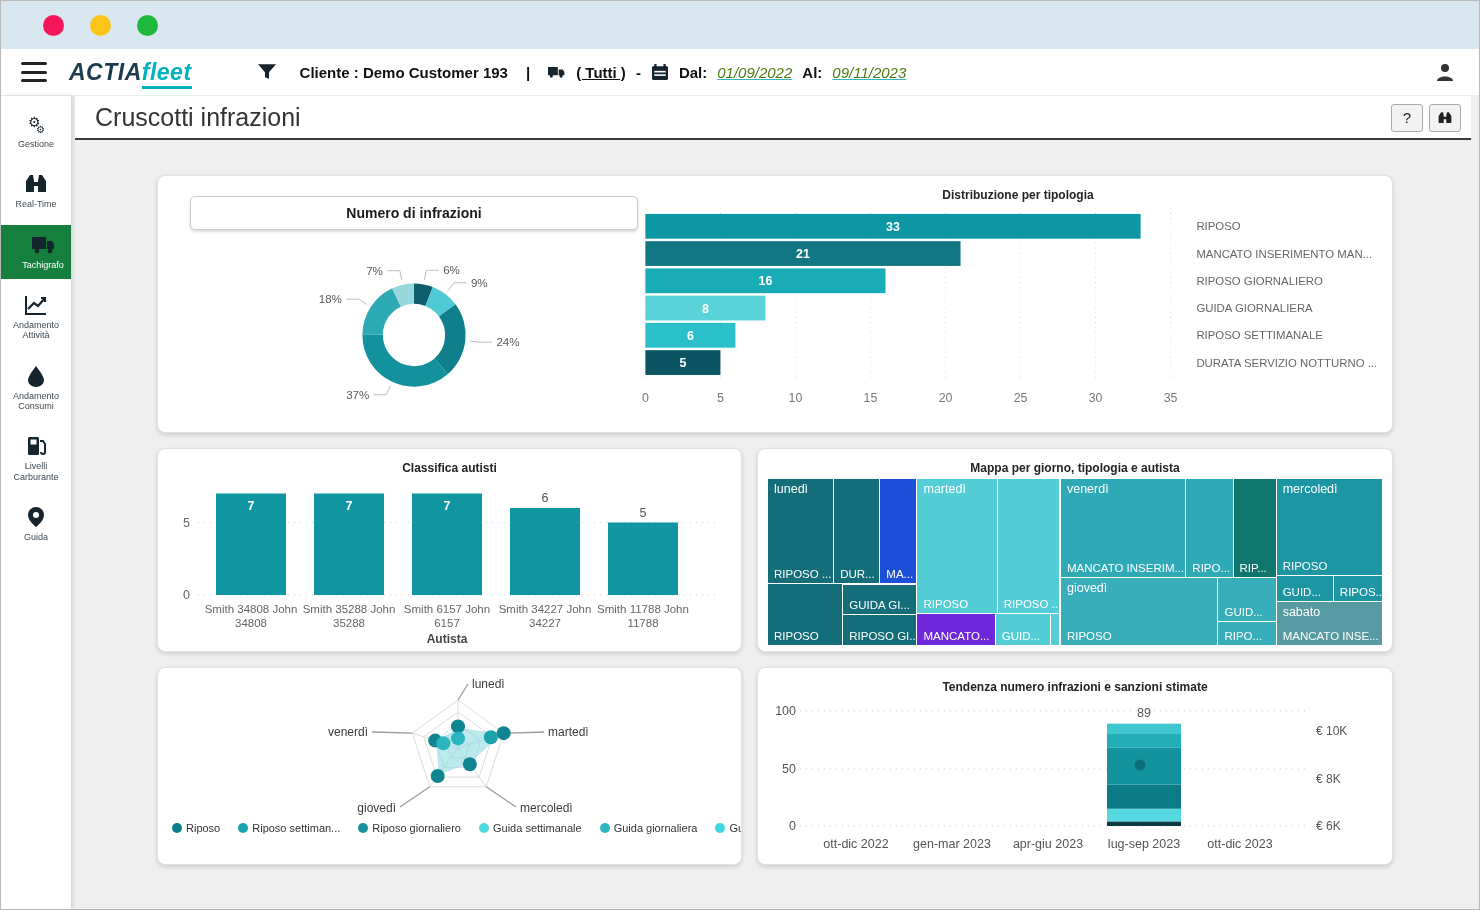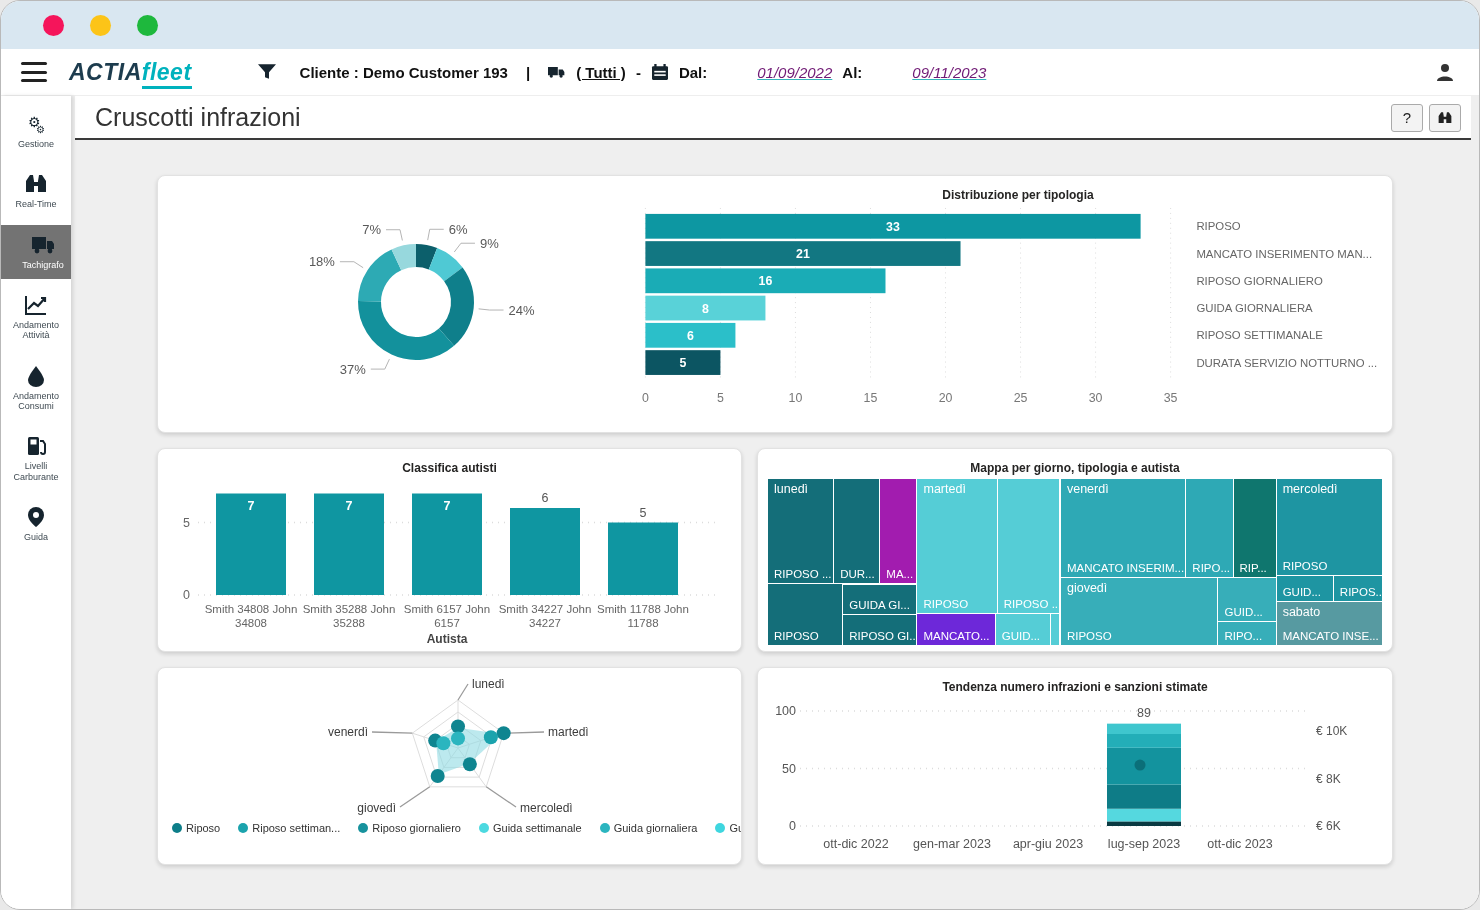--- a/index.html
+++ b/index.html
@@ -4,7 +4,7 @@
 <style>
   * { box-sizing: border-box; margin: 0; padding: 0; }
   html,body { width:1480px; height:910px; font-family:"Liberation Sans", sans-serif; background:#e9e9e9; }
-  .window { width:1480px; height:910px; border-radius:20px; overflow:hidden; border:1px solid #b9b9b9; background:#fff; display:flex; flex-direction:column; }
+  .window { width:1480px; height:910px; border-radius:0; overflow:hidden; border:1px solid #b9b9b9; background:#fff; display:flex; flex-direction:column; }
 
   
   .titlebar { height:48px; background:#d9e7f1; display:flex; align-items:center; padding-left:42px; gap:26px; flex:none; }

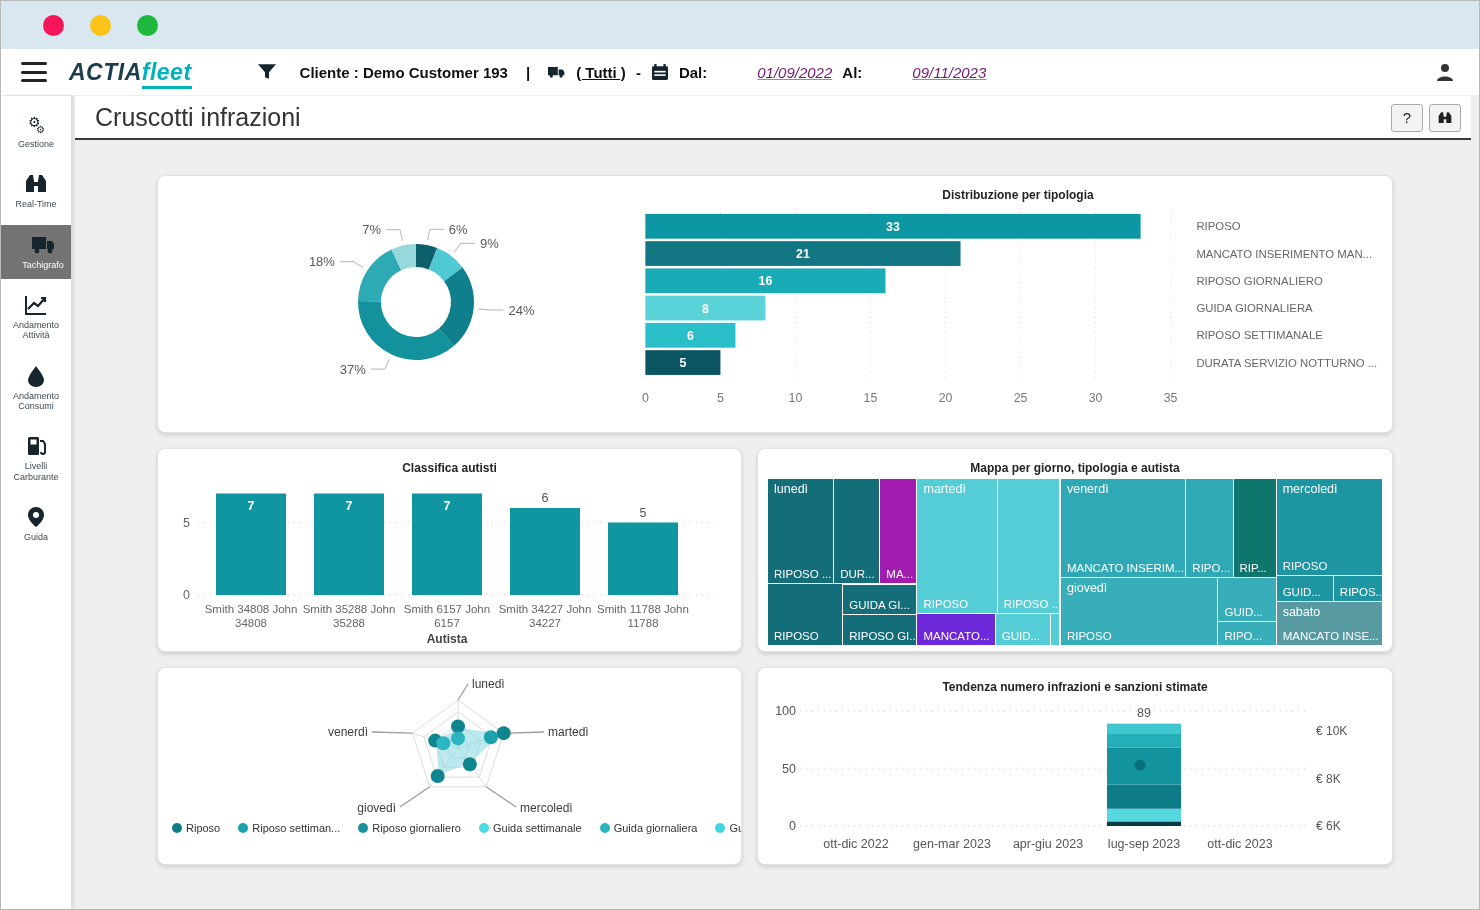--- a/index.html
+++ b/index.html
@@ -22,7 +22,7 @@
   .hdr-txt { font-size:15px; font-weight:bold; color:#111; white-space:nowrap; }
   .hdr-sep { margin:0 8px; font-weight:bold; color:#111; }
   .hdr-link { font-size:15px; font-weight:bold; color:#111; text-decoration:underline; cursor:pointer; }
-  .hdr-date { font-size:15px; font-style:italic; color:#701a75; text-decoration:underline; text-decoration-color:#35b6bd; cursor:pointer;margin-left:40px; }
+  .hdr-date { font-size:15px; font-style:italic; color:#4d7c0f; text-decoration:underline; text-decoration-color:#35b6bd; cursor:pointer; }
   .spacer { flex:1; }
   .icon16 { width:18px; height:16px; }
 

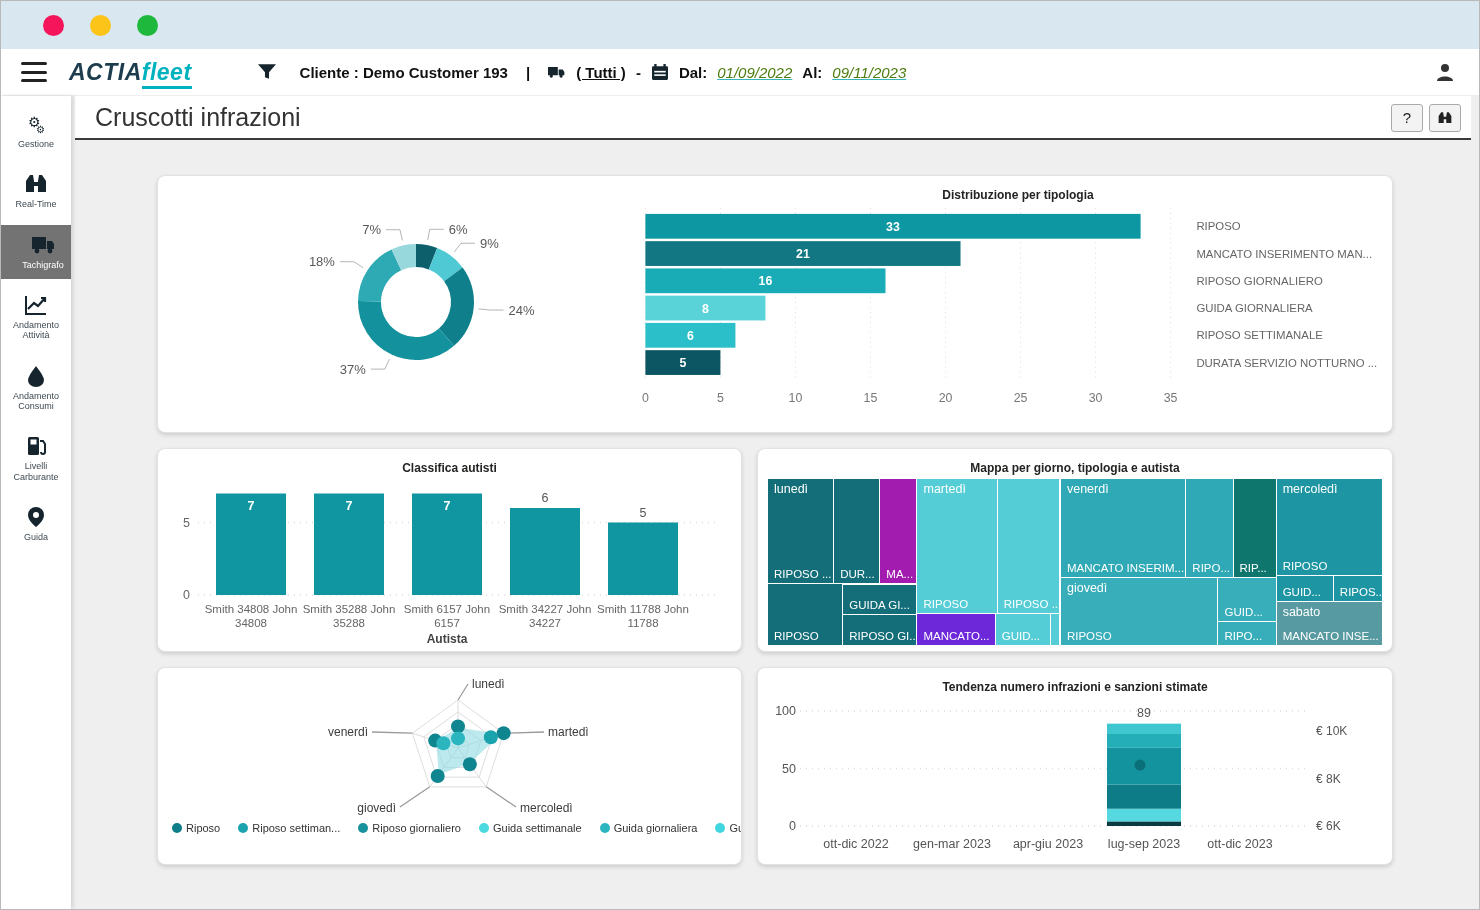--- a/index.html
+++ b/index.html
@@ -184,6 +184,7 @@
 
         <div class="card card-wide">
           <div class="donut-pane">
+            <button class="infra-btn">Numero di infrazioni</button>
             <svg id="donut-svg" width="460" height="218" viewBox="0 0 460 218">
                 <path d="M248,60A58,58 0 0 1 269.149788524394,63.993644398335746L260.7628034198929,85.40995782658192A35,35 0 0 0 248,83Z" fill="#0c5f6b"></path>
                 <path d="M259.6895084912581,56.09397936199739L261.7305337833825,45.28499163155249L275.7305337833825,45.28499163155249" fill="none" stroke="#b5b5b5" stroke-width="1"></path>

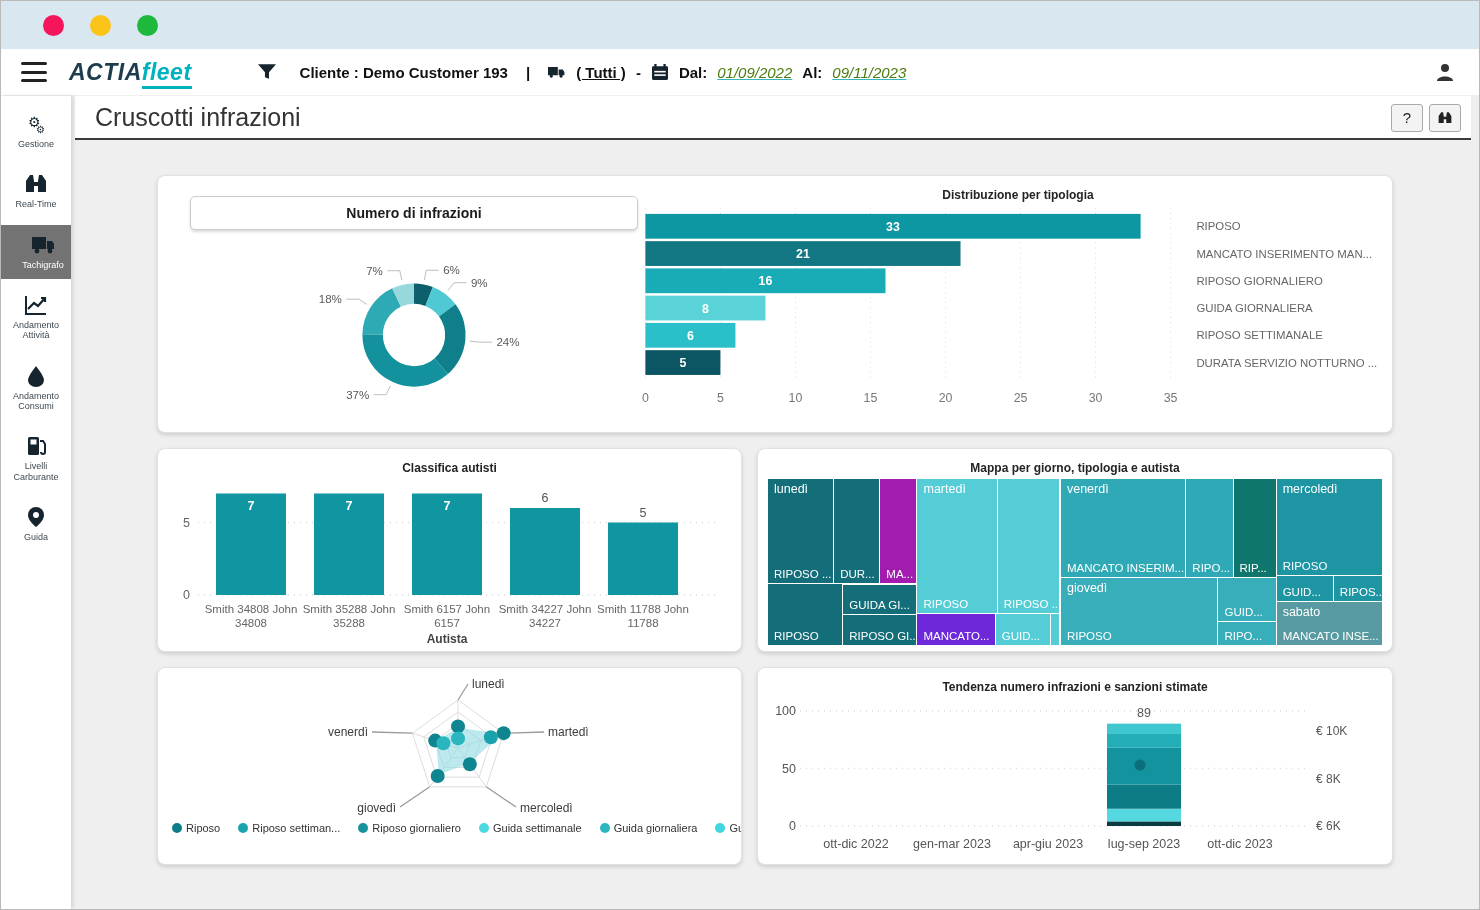--- a/index.html
+++ b/index.html
@@ -32,7 +32,7 @@
   .side-item { display:flex; flex-direction:column; align-items:center; justify-content:center; gap:4px; padding:9px 2px; cursor:pointer; }
   .side-item .lbl { font-size:9px; color:#3f4a52; text-align:center; line-height:1.15; }
   .side-item svg { width:24px; height:22px; fill:#16242e; }
-  .side-item.active { background:#737373;padding-left:16px; }
+  .side-item.active { background:#15803d;padding-left:16px; }
   .side-item.active .lbl { color:#fff; }
 
   .main { flex:1; display:flex; flex-direction:column; min-width:0;gap:20px; }

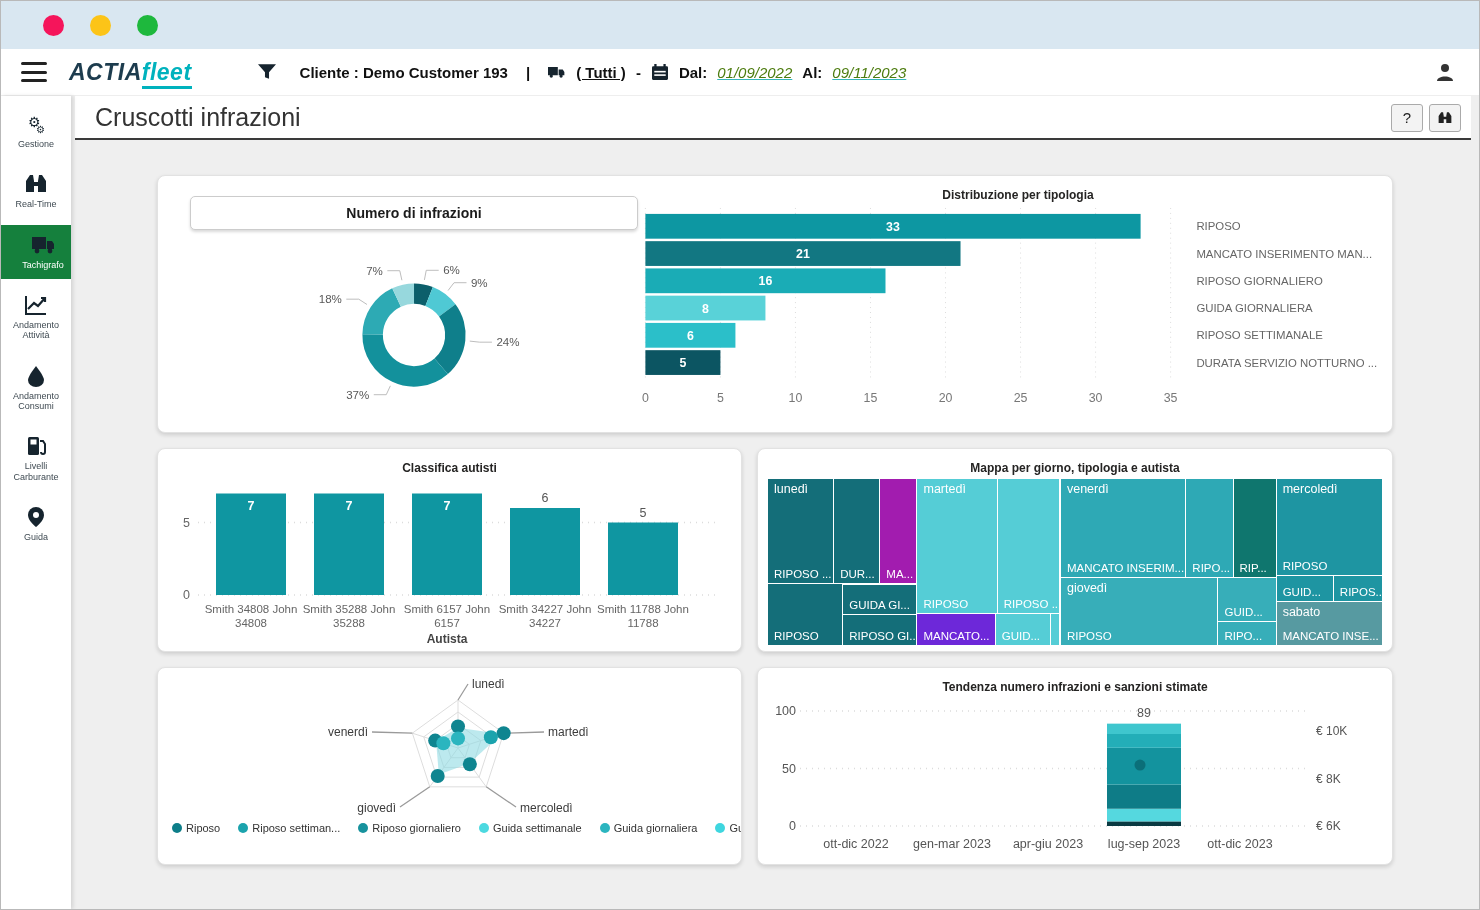--- a/index.html
+++ b/index.html
@@ -288,7 +288,7 @@
               <div class="tm-cell" style="left: 10.7843%; top: 0%; width: 7.35294%; height: 62.9412%; background: rgb(20, 110, 121);">
                 <div class="tm-cat">DUR...</div>
               </div>
-              <div class="tm-cell" style="left: 18.3007%; top: 0%; width: 5.88235%; height: 62.9412%; background: #a21caf;">
+              <div class="tm-cell" style="left: 18.3007%; top: 0%; width: 5.88235%; height: 62.9412%; background: #1d4ed8;">
                 <div class="tm-cat">MA...</div>
               </div>
               <div class="tm-cell" style="left: 0%; top: 63.5294%; width: 12.0915%; height: 36.4706%; background: rgb(20, 110, 121);">

